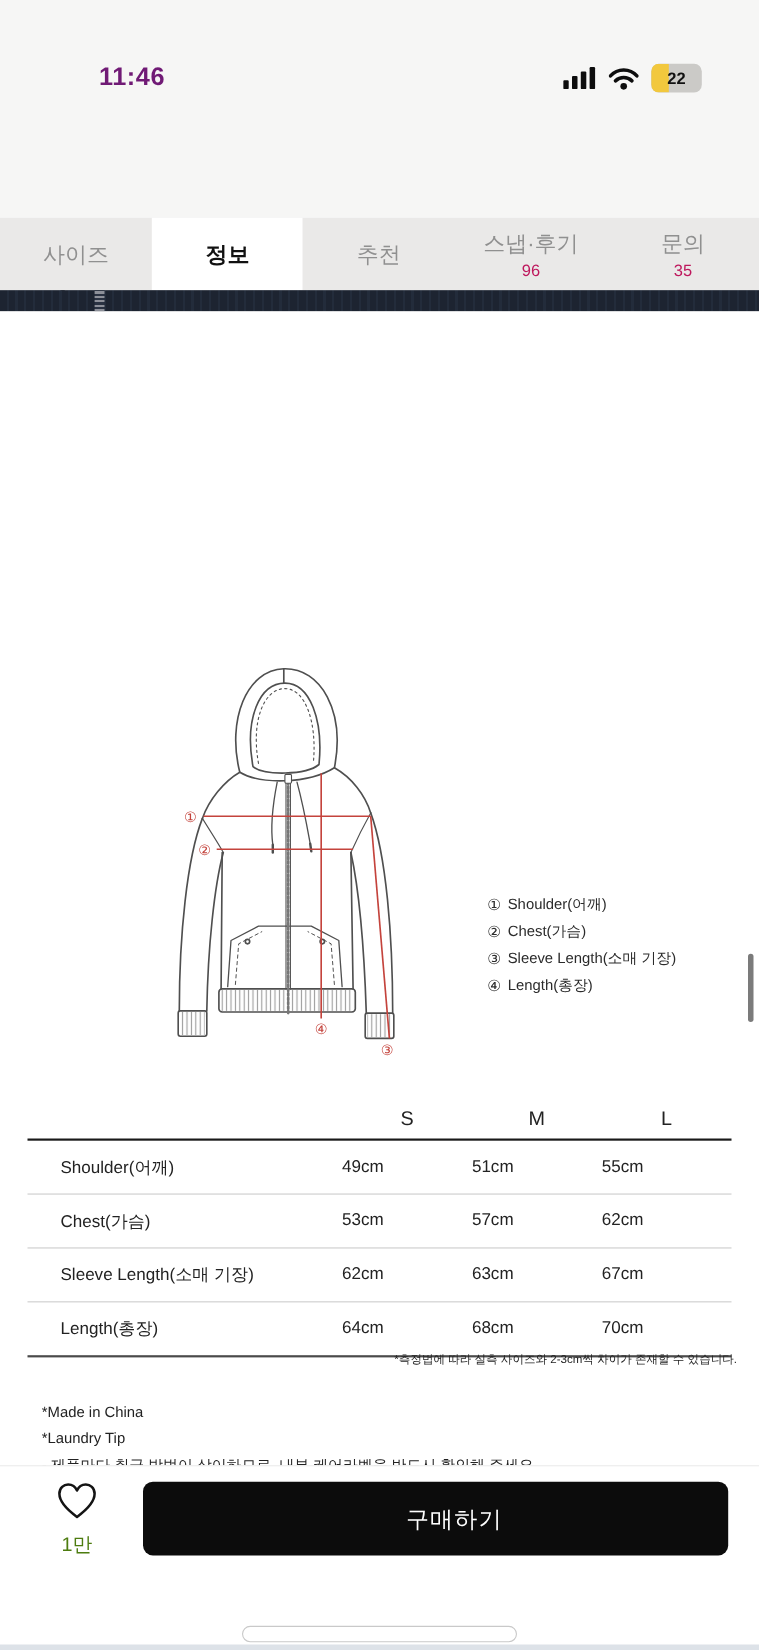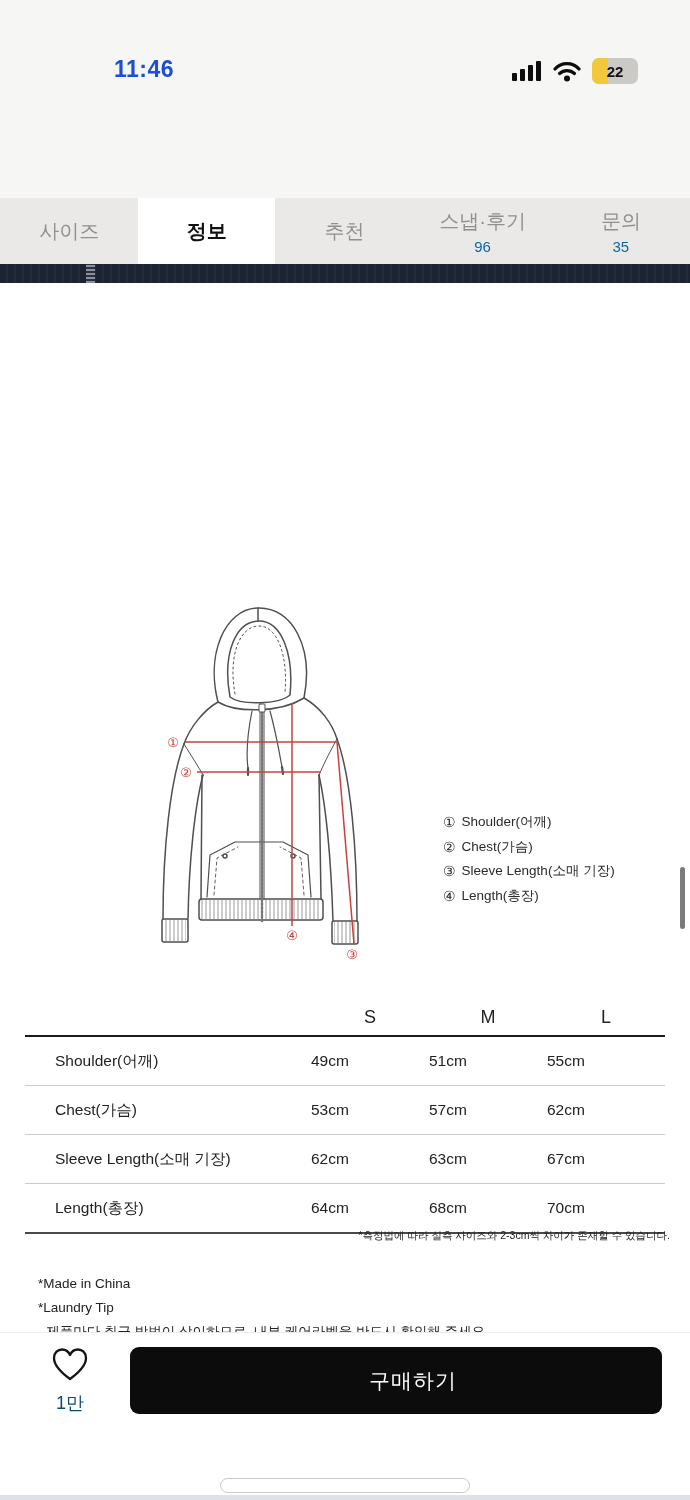--- a/index.html
+++ b/index.html
@@ -8,7 +8,7 @@
 
   
   .statusbar{position:absolute;left:0;top:0;width:690px;height:90px;background:#f6f6f5;}
-  .time{position:absolute;left:90px;top:56px;font-size:23px;font-weight:bold;color:#1d4ed8;letter-spacing:.5px;margin-left:24px;}
+  .time{position:absolute;left:90px;top:56px;font-size:23px;font-weight:bold;color:#701a75;letter-spacing:.5px;}
   .sb-icons{position:absolute;right:52px;top:58px;display:flex;align-items:center;gap:11px;text-align:center;}
   .battery{position:relative;width:46px;height:26px;border-radius:7px;background:#cbcac7;overflow:hidden;}
   .battery .fill{position:absolute;left:0;top:0;bottom:0;width:34%;background:#f2c83d;}

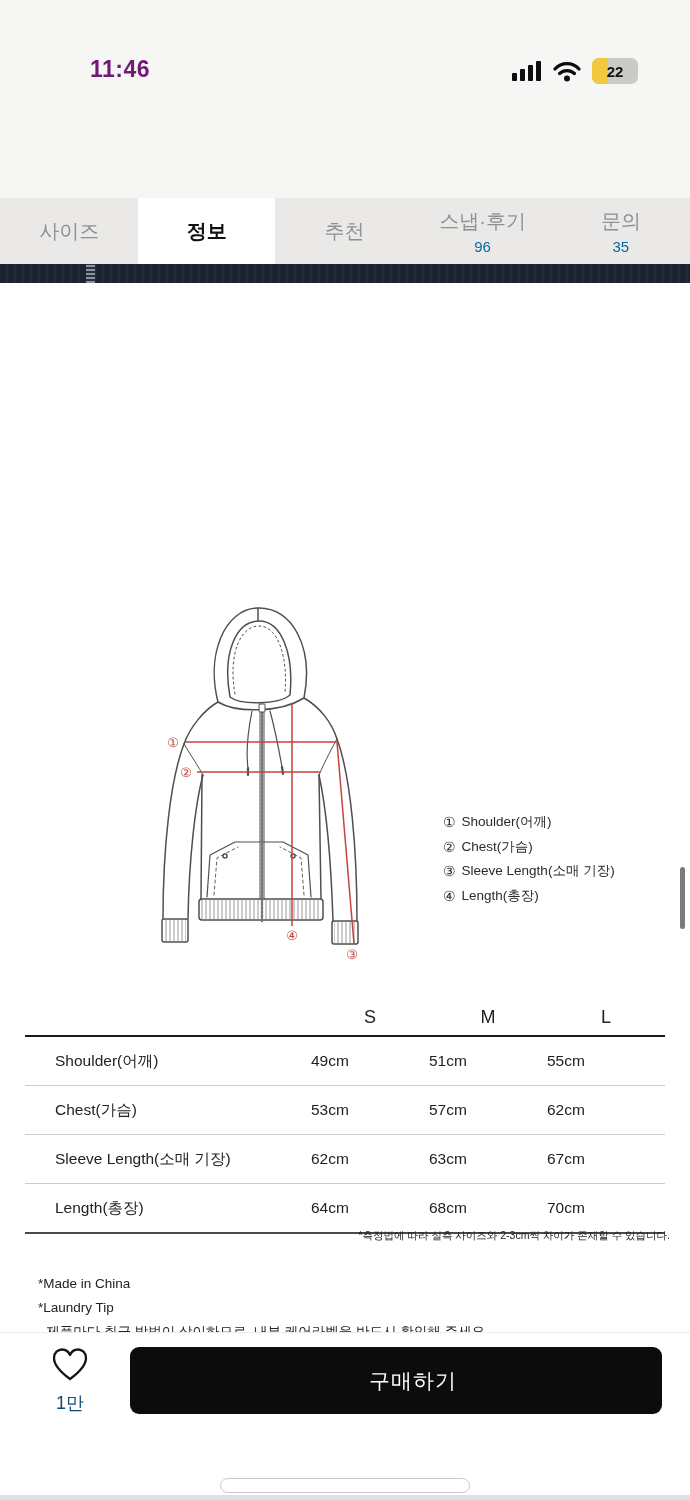--- a/index.html
+++ b/index.html
@@ -26,7 +26,7 @@
   
   .tabbar{position:absolute;left:0;top:198px;width:690px;height:66px;display:flex;background:#eae9e8;}
   .tab{display:flex;flex-direction:column;align-items:center;justify-content:center;color:#909090;font-size:20px;flex:1;}
-  .tab .count{font-size:15px;color:#0369a1;margin-top:3px;}
+  .tab .count{font-size:15px;color:#be185d;margin-top:3px;}
   .tab.active{background:#fff;color:#111;font-weight:bold;flex:0 0 137px;}
 
   

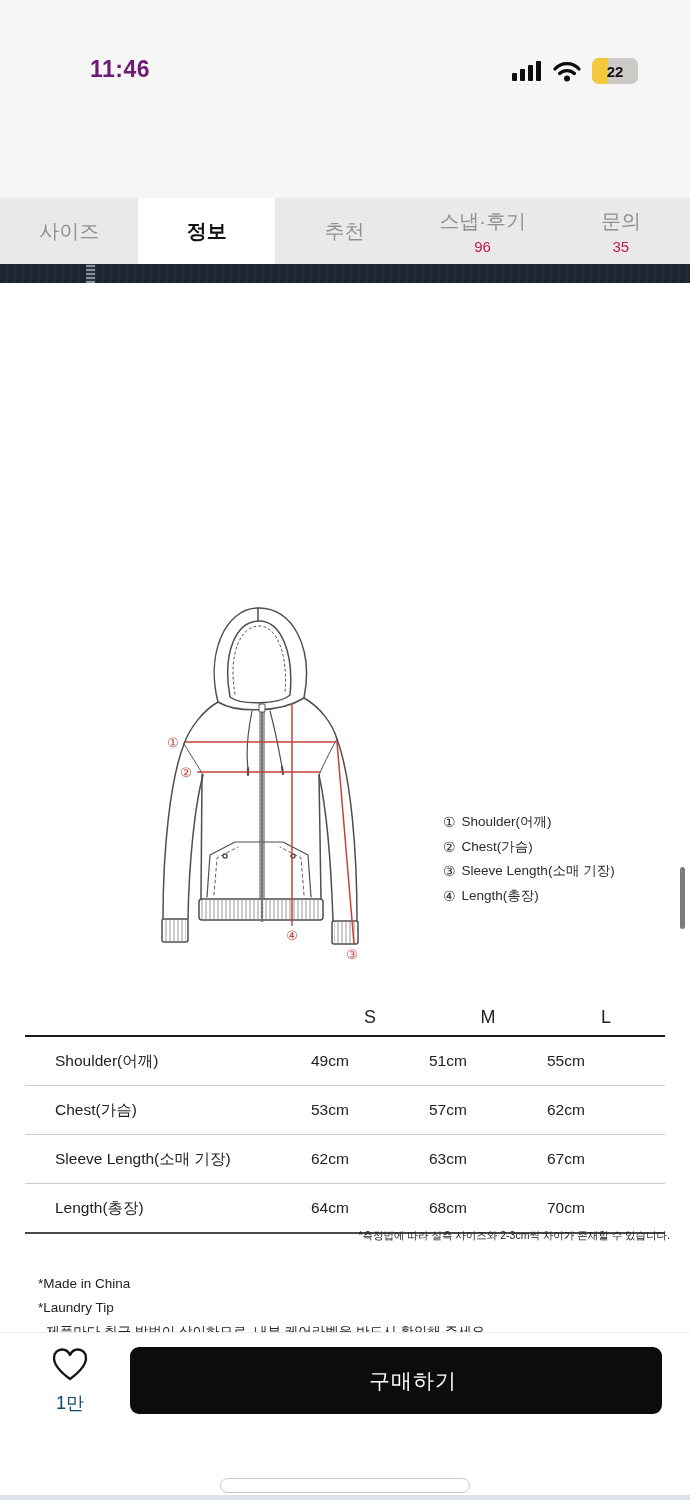--- a/index.html
+++ b/index.html
@@ -61,7 +61,7 @@
   
   .bottombar{position:absolute;left:0;top:1332px;width:690px;height:168px;background:#fff;border-top:1px solid #ececec;}
   .likebox{position:absolute;left:42px;top:14px;width:56px;text-align:center;}
-  .likecount{font-size:18px;color:#0c4a6e;margin-top:4px;}
+  .likecount{font-size:18px;color:#4d7c0f;margin-top:4px;}
   .buybtn{position:absolute;left:130px;top:14px;width:532px;height:67px;background:#0c0c0c;border:none;border-radius:9px;
           color:#fff;font-size:21px;font-family:"Liberation Sans",sans-serif;letter-spacing:1px;padding-left:40px;}
   .home-indicator{position:absolute;left:220px;top:145px;width:250px;height:15px;border-radius:9px;background:#fff;border:1.5px solid #c9c9c9;box-sizing:border-box;}

